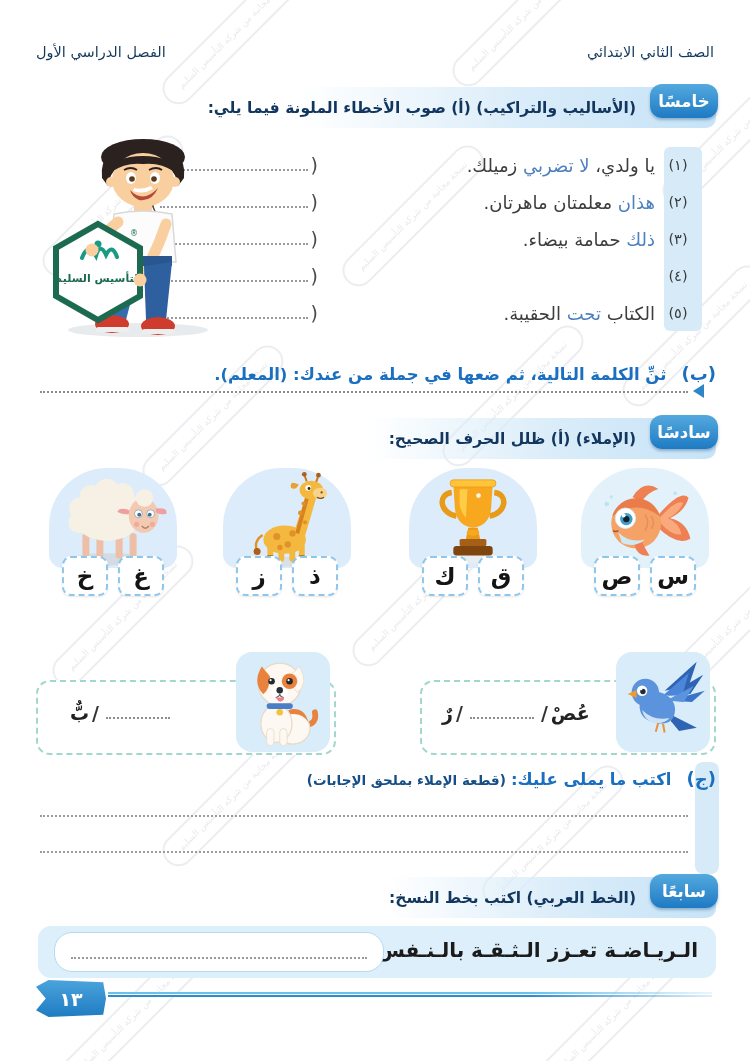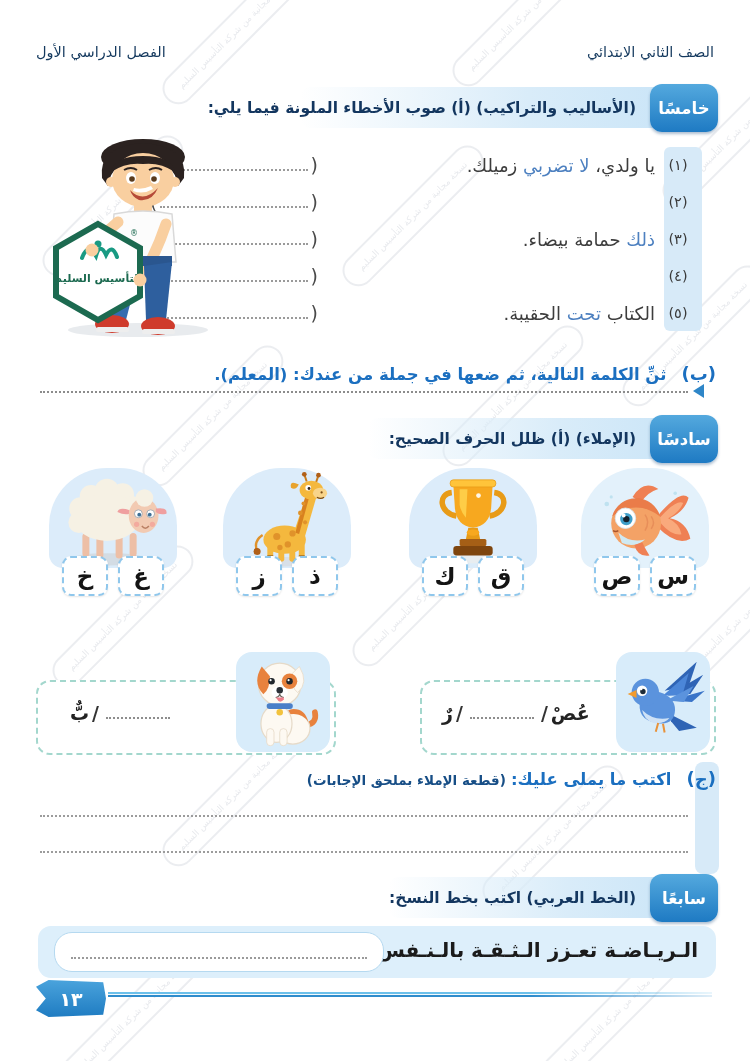--- a/index.html
+++ b/index.html
@@ -28,7 +28,7 @@
     background:linear-gradient(to left,#c6e3f7 0%, #d9ecf9 45%, rgba(255,255,255,0) 100%);
     display:flex; align-items:center; padding:0 80px 0 8px; }
   .sec-title { font-size:15.5px; font-weight:bold; color:#13365f; white-space:nowrap; }
-  .sec-badge { position:absolute; right:-2px; top:-3px; width:68px; height:48px;
+  .sec-badge { position:absolute; right:-2px; top:-3px; width:68px; height:34px;
     background:linear-gradient(180deg,#54a9de 0%, #1e7ac3 100%);
     border-radius:12px; color:#ffffff; font-weight:bold; font-size:16.5px;
     display:flex; align-items:center; justify-content:center;

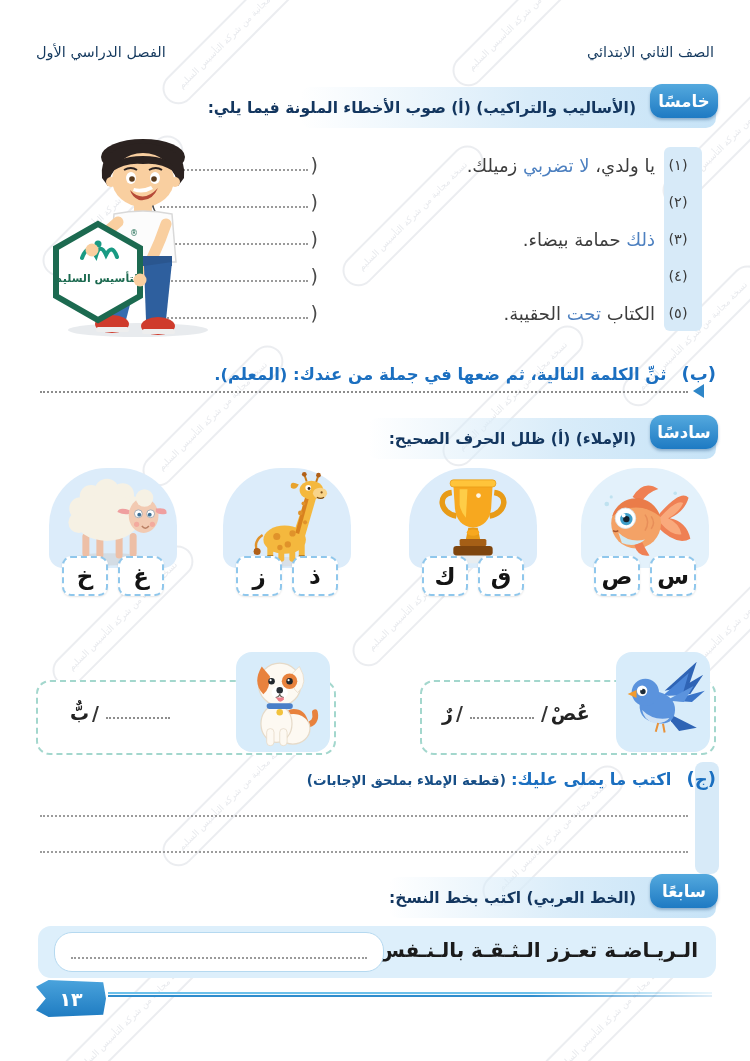--- a/index.html
+++ b/index.html
@@ -145,6 +145,7 @@
   </div>
   <div class="item-row" style="top:186px;">
     <span class="item-num">(٢)</span>
+    <span class="item-sent"><span></span><span class="item-colored">هذان</span><span> معلمتان ماهرتان.</span></span>
     <span class="spacer"></span>
     <span class="blank">
         <span class="paren">(</span>

